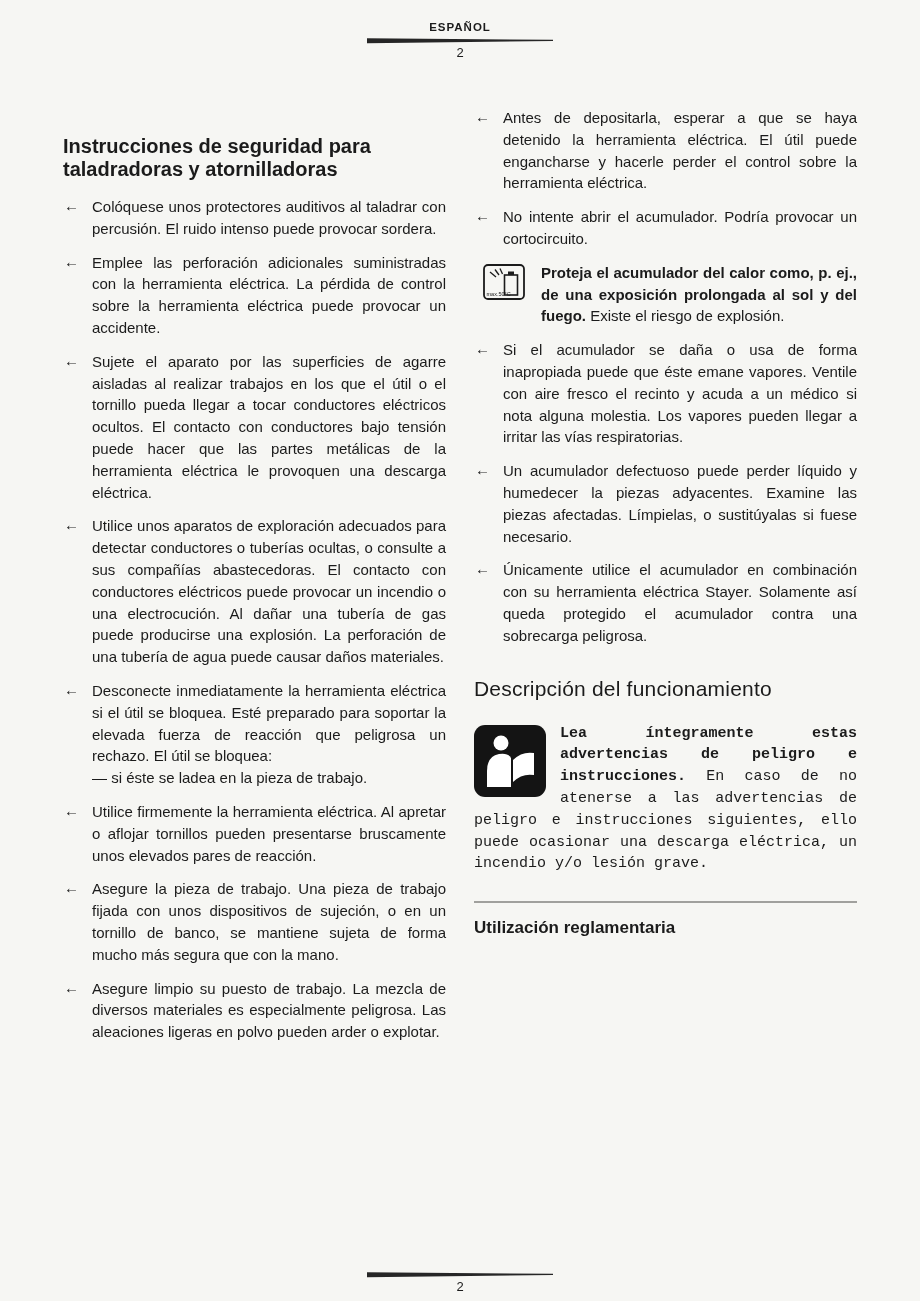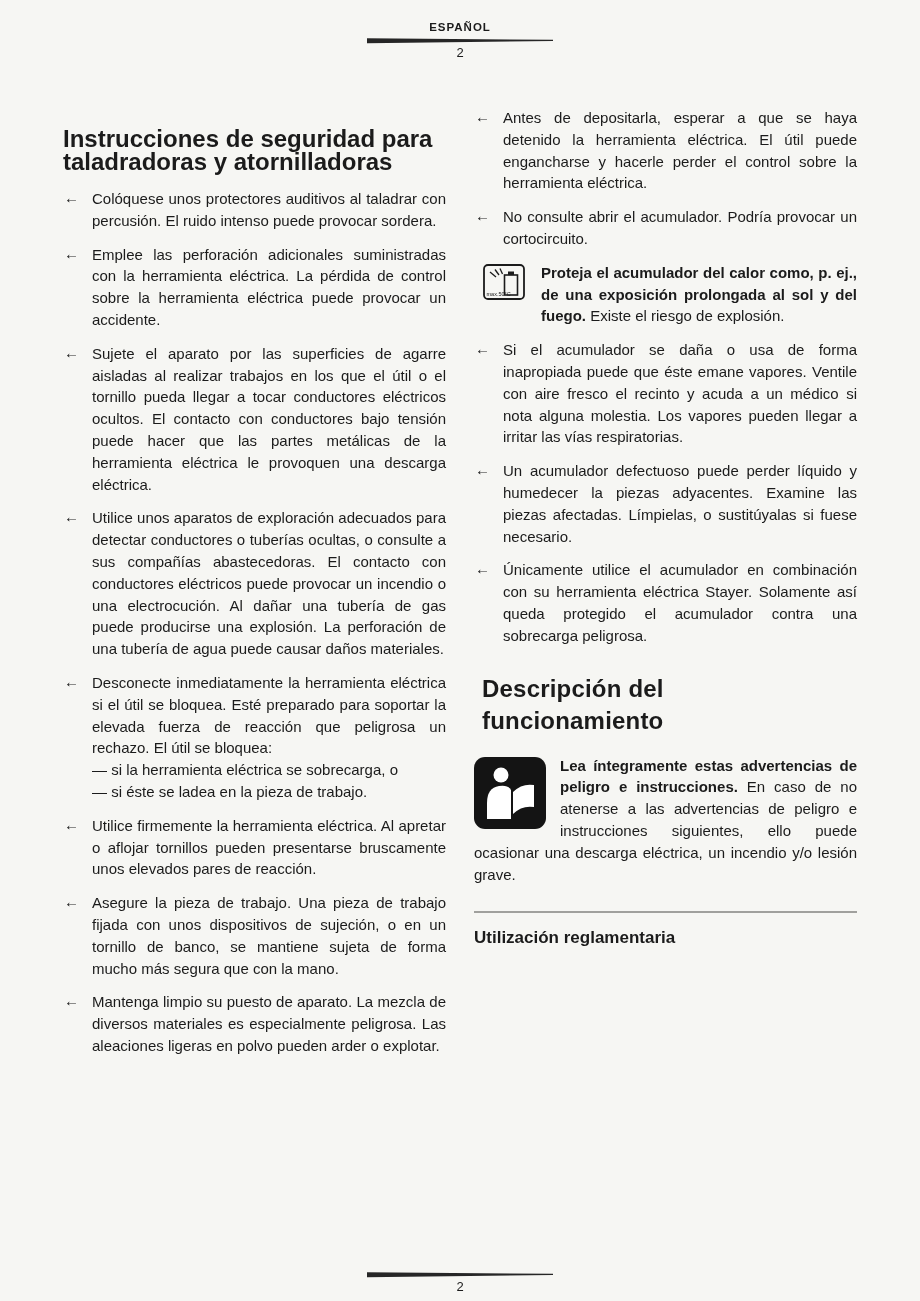--- a/index.html
+++ b/index.html
@@ -23,7 +23,7 @@
   .columns { display:flex; gap:28px; padding:46px 62px 0 63px; }
   .col { width:383px; flex:0 0 383px; font-size:15px; line-height:21.8px; }
 
-  .col-title { font-size:24px; line-height:23px; font-weight:700; margin:20px 0 15px; }
+  .col-title { font-size:20px; line-height:23px; font-weight:700; margin:28px 0 15px; }
 
   .item { position:relative; padding-left:29px; margin-bottom:12px; text-align:justify; }
   .arrow { position:absolute; left:1px; top:-1px; font-size:15px; }

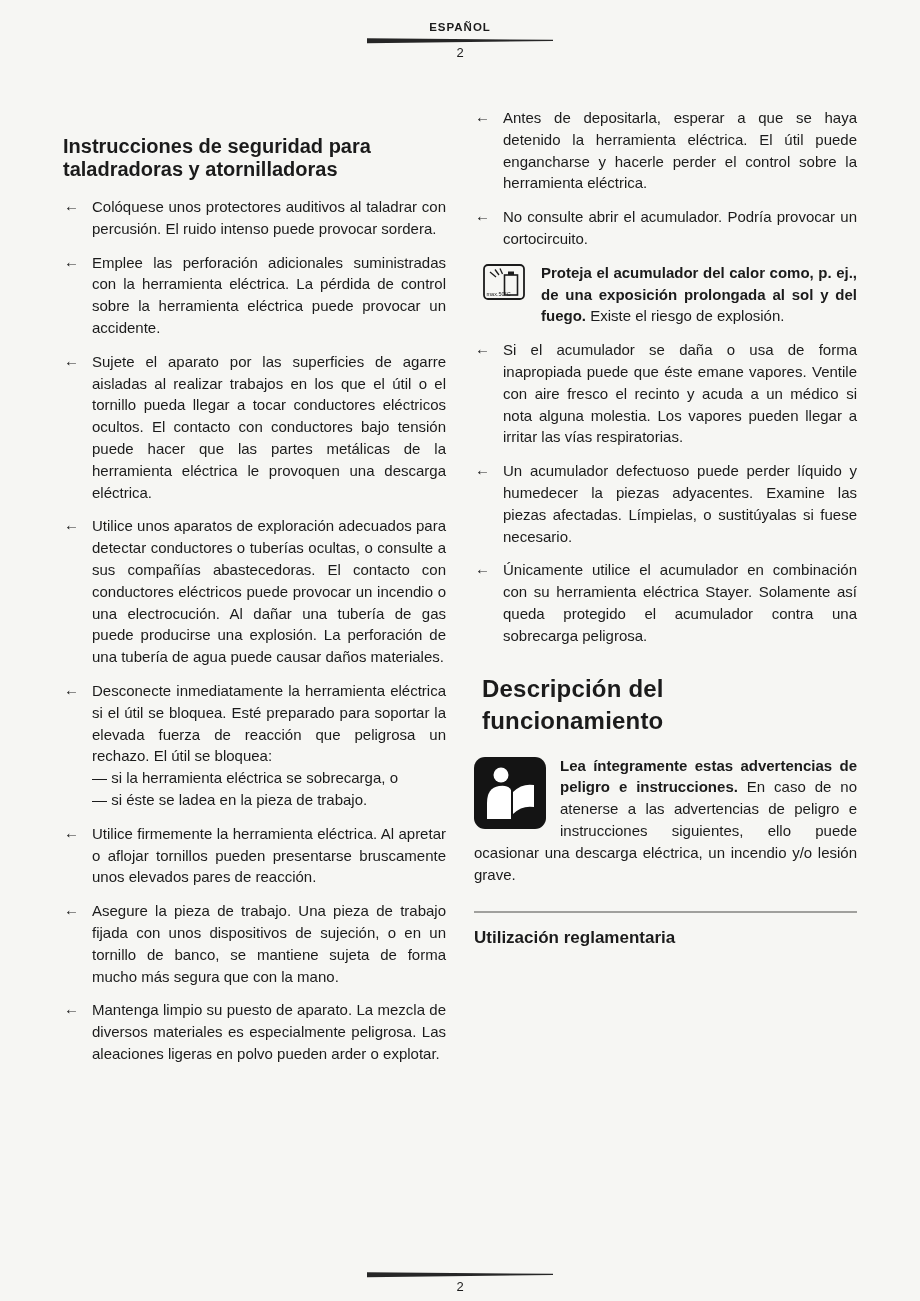--- a/index.html
+++ b/index.html
@@ -122,7 +122,7 @@
 
       <div class="item">
         <span class="arrow">←</span>
-        <b>No consulte abrir el acumulador.</b>
+        <b>No intente abrir el acumulador.</b>
         <span>Podría provocar un cortocircuito.</span>
       </div>
 

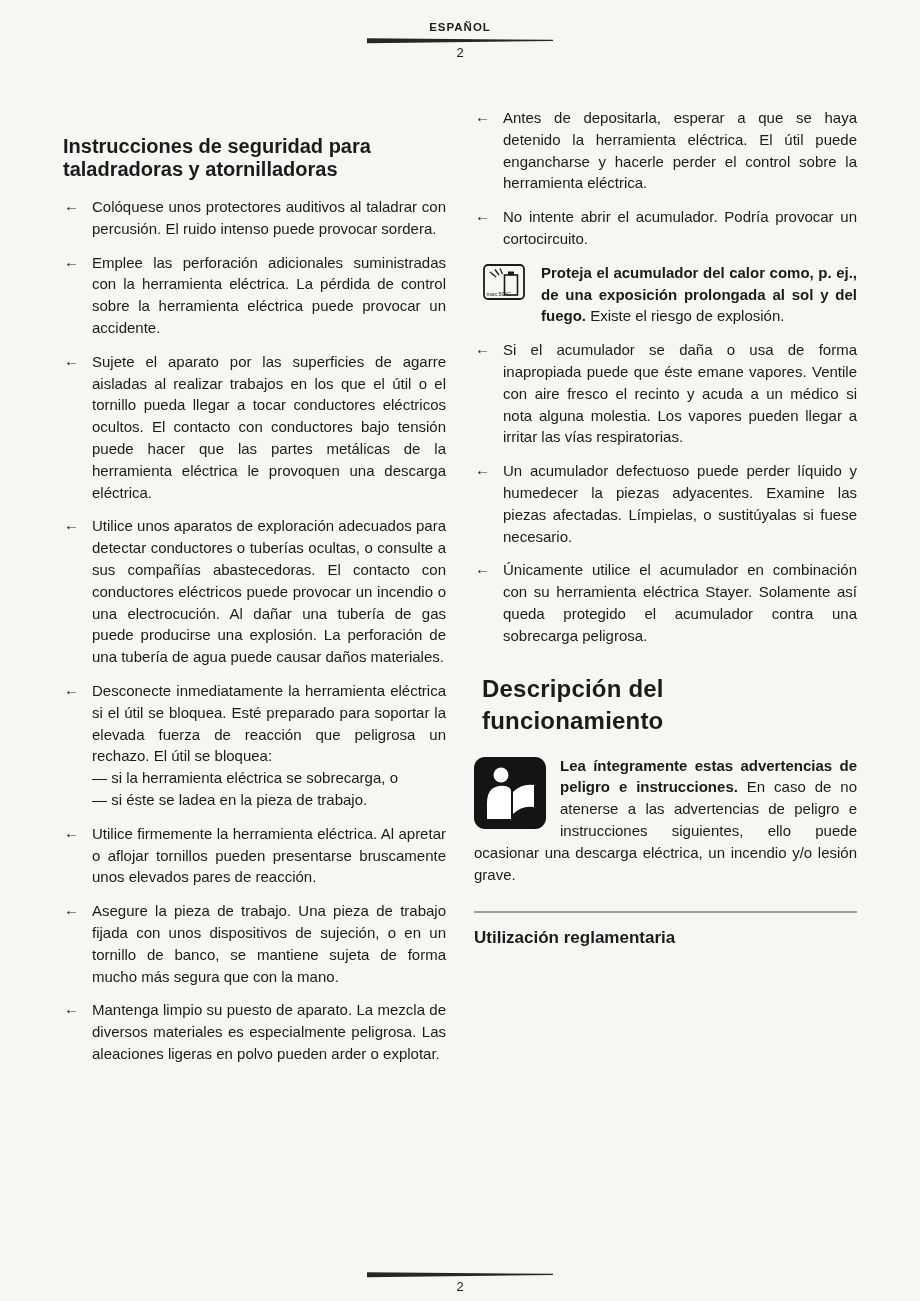--- a/index.html
+++ b/index.html
@@ -34,7 +34,7 @@
   .heat-item { position:relative; padding-left:67px; margin:8px 0 12px; min-height:44px; text-align:justify; }
   .heat-icon { position:absolute; left:9px; top:2px; }
 
-  .big-title { font-size:24px; line-height:32px; font-weight:700; margin:26px 8px 18px; letter-spacing:0.2px; }
+  .big-title { font-size:21px; line-height:32px; font-weight:400; margin:26px 0 18px; letter-spacing:0.2px; }
 
   .read-notice { text-align:justify; }
   .read-icon { float:left; margin:2px 14px 4px 0; }

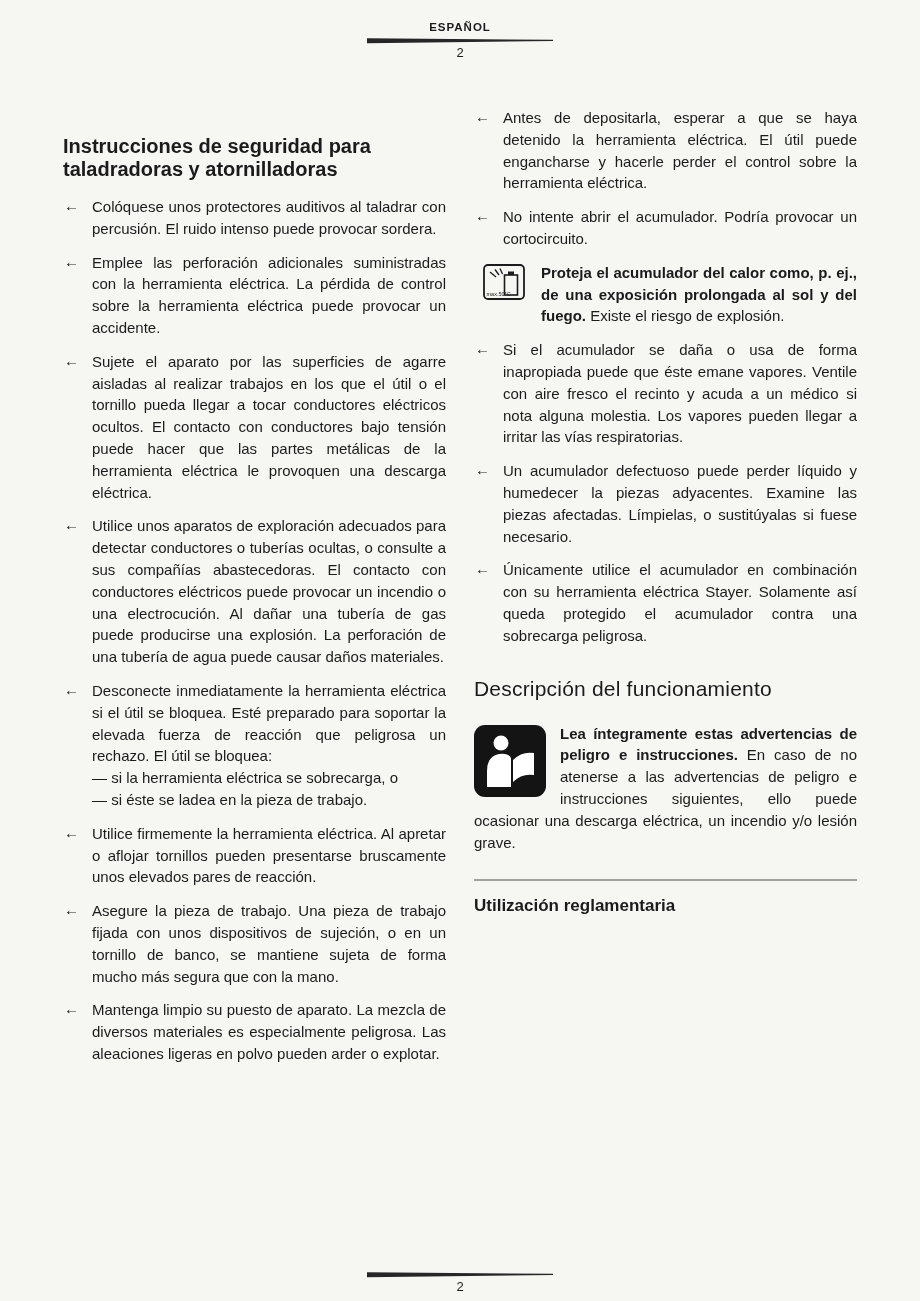--- a/index.html
+++ b/index.html
@@ -36,7 +36,7 @@
 
   .big-title { font-size:21px; line-height:32px; font-weight:400; margin:26px 0 18px; letter-spacing:0.2px; }
 
-  .read-notice { text-align:justify; }
+  .read-notice { text-align:justify;font-family:Liberation Mono, monospace; }
   .read-icon { float:left; margin:2px 14px 4px 0; }
 
   .rule { clear:both; margin-top:26px; height:2px; background:#a0a09d; }

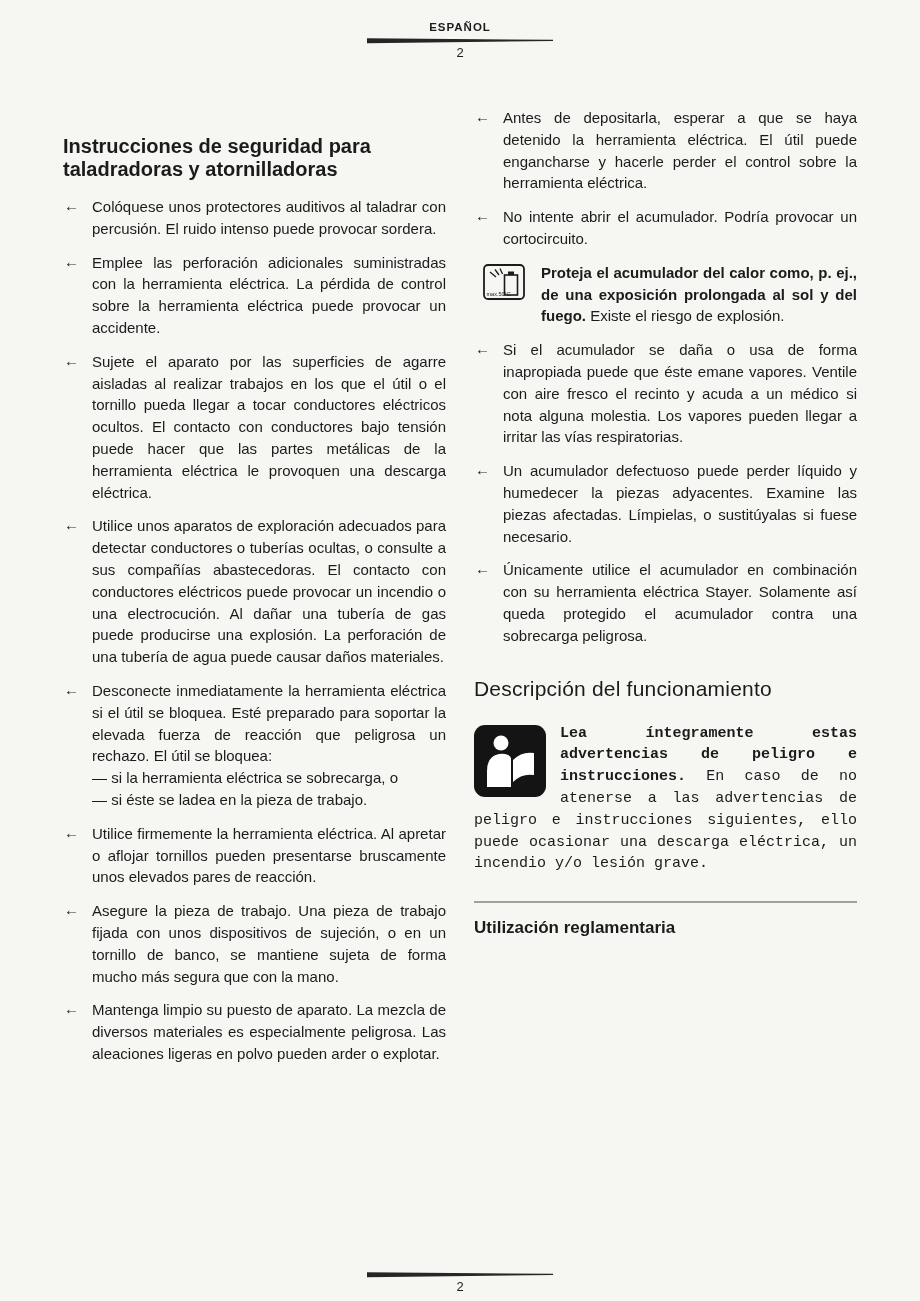--- a/index.html
+++ b/index.html
@@ -89,7 +89,6 @@
         <span class="arrow">←</span>
         <b>Desconecte inmediatamente la herramienta eléctrica si el útil se bloquea. Esté preparado para soportar la elevada fuerza de reacción que peligrosa un rechazo.</b>
         <span>El útil se bloquea:</span>
-        <div class="dash-line">— si la herramienta eléctrica se sobrecarga, o</div>
         <div class="dash-line">— si éste se ladea en la pieza de trabajo.</div>
       </div>
 

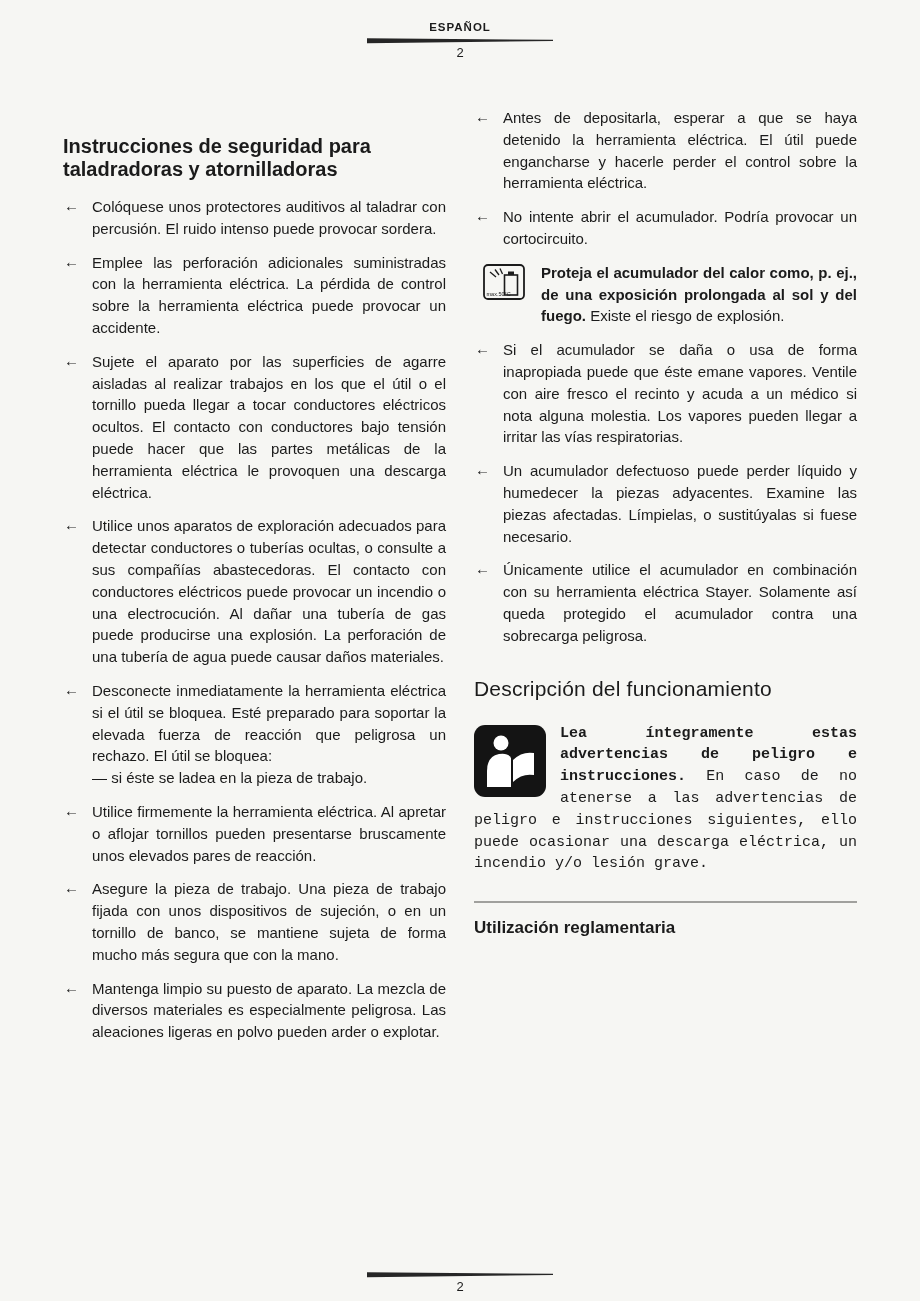--- a/index.html
+++ b/index.html
@@ -106,7 +106,7 @@
 
       <div class="item">
         <span class="arrow">←</span>
-        <b>Mantenga limpio su puesto de aparato.</b>
+        <b>Asegure limpio su puesto de trabajo.</b>
         <span>La mezcla de diversos materiales es especialmente peligrosa. Las aleaciones ligeras en polvo pueden arder o explotar.</span>
       </div>
     </section>

